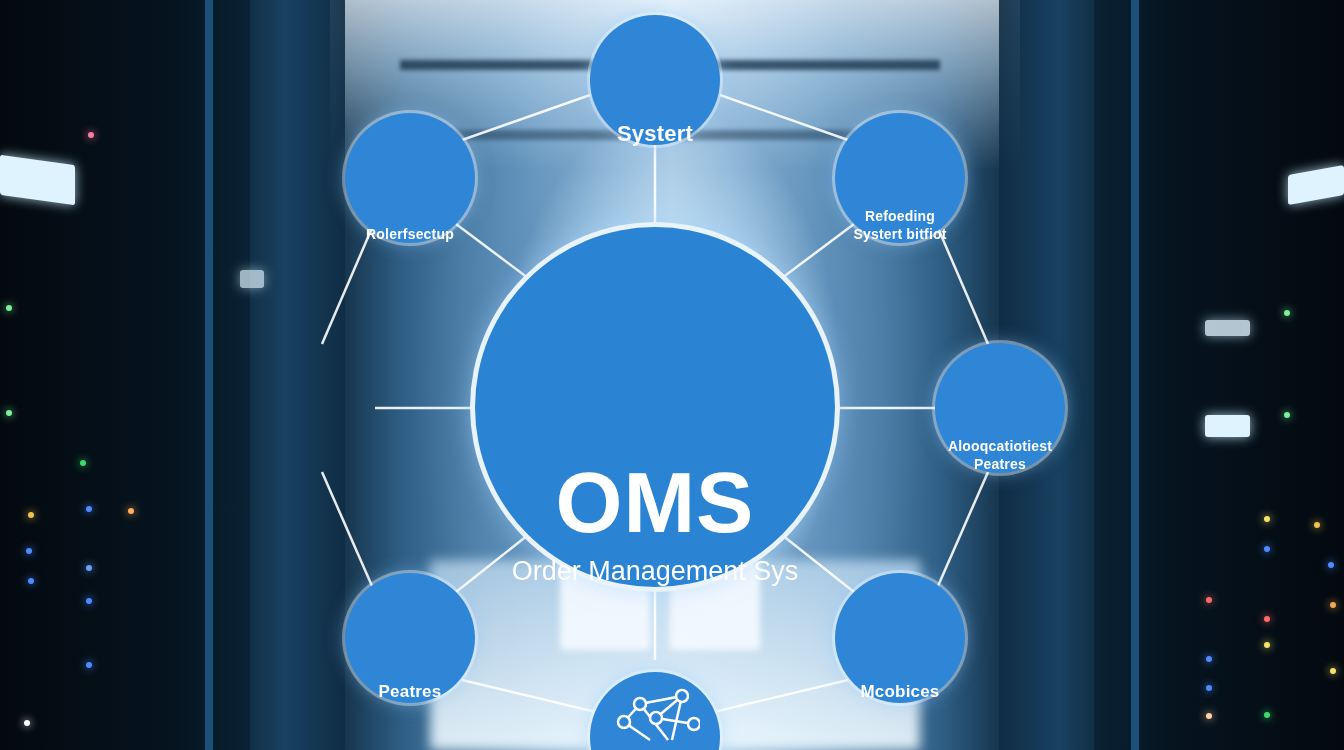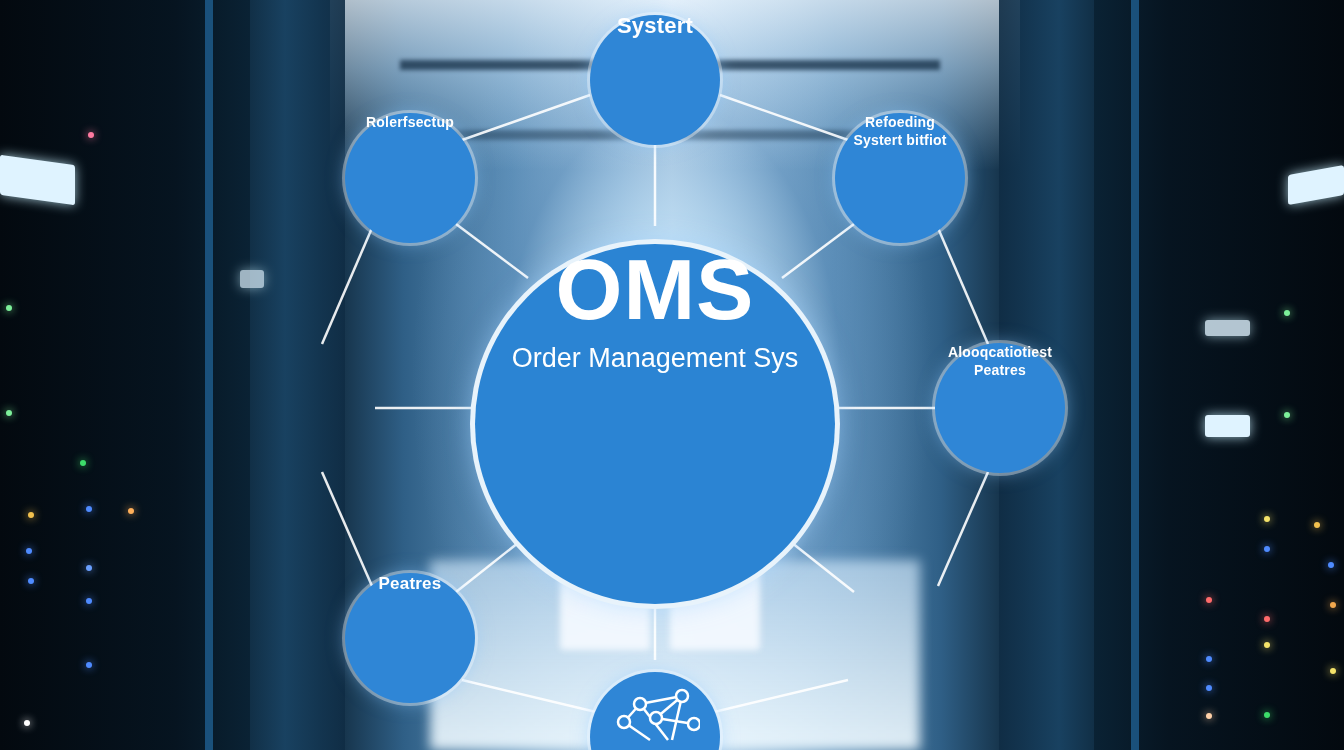--- a/index.html
+++ b/index.html
@@ -34,7 +34,7 @@
   
   .node { position:absolute; border-radius:50%; background:#2f86d6;
     box-shadow: 0 0 0 3px rgba(255,255,255,0.35), 0 0 18px rgba(140,200,255,0.55);
-    display:flex; flex-direction:column; align-items:center; justify-content:flex-start; text-align:center; color:#ffffff; }
+    display:flex; flex-direction:column; align-items:center; justify-content:flex-end; text-align:center; color:#ffffff; }
   .node .lbl { font-weight:bold; font-size:17px; line-height:22px; letter-spacing:0.2px; }
   .node .lbl.sm { font-size:14px; line-height:18px; }
   .node.hub { background:#2b84d3; box-shadow: 0 0 0 5px #e8f3fb, 0 0 28px rgba(160,210,255,0.7); }

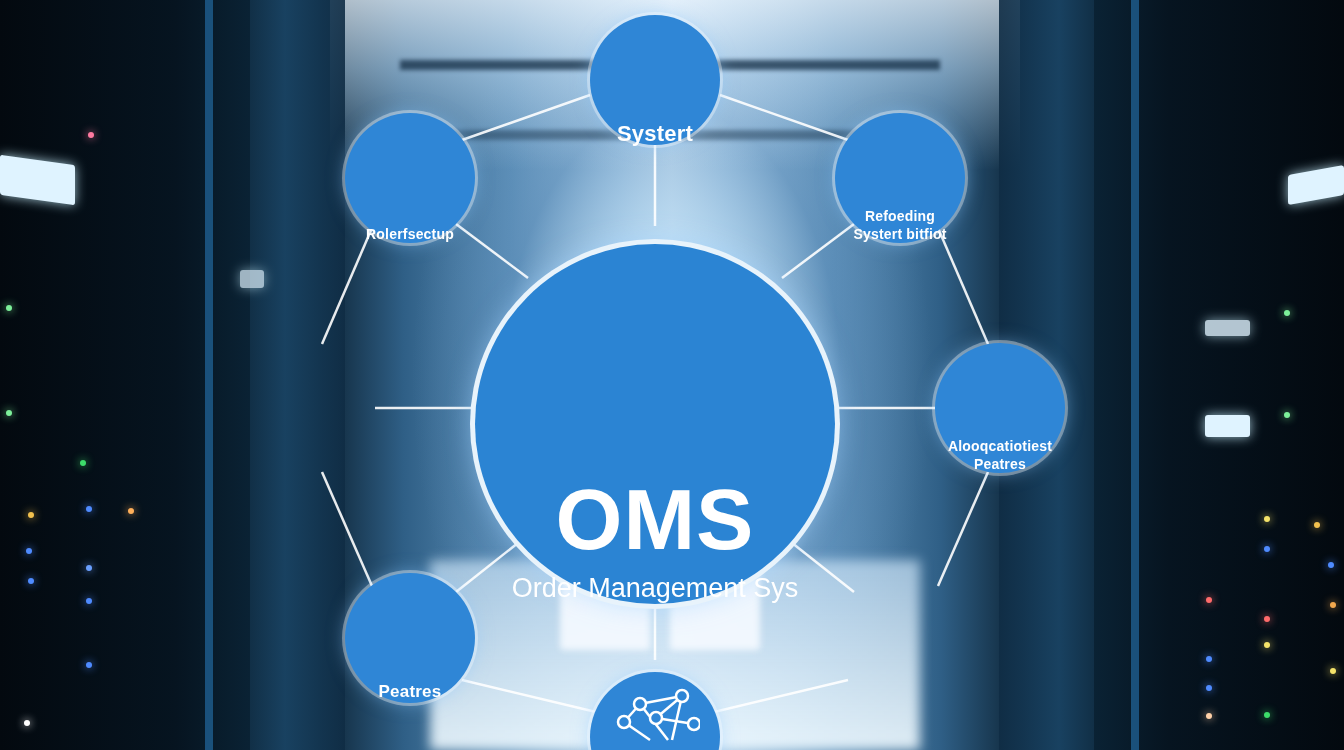--- a/index.html
+++ b/index.html
@@ -120,7 +120,7 @@
     </g>
   </svg>
 
-  <div class="node hub" style="left:475px; top:244px; width:360px; height:360px;">
+  <div class="node hub" style="left:475px; top:227px; width:360px; height:360px;">
     <div class="big">OMS</div>
     <div class="sub">Order Management Sys</div>
   </div>

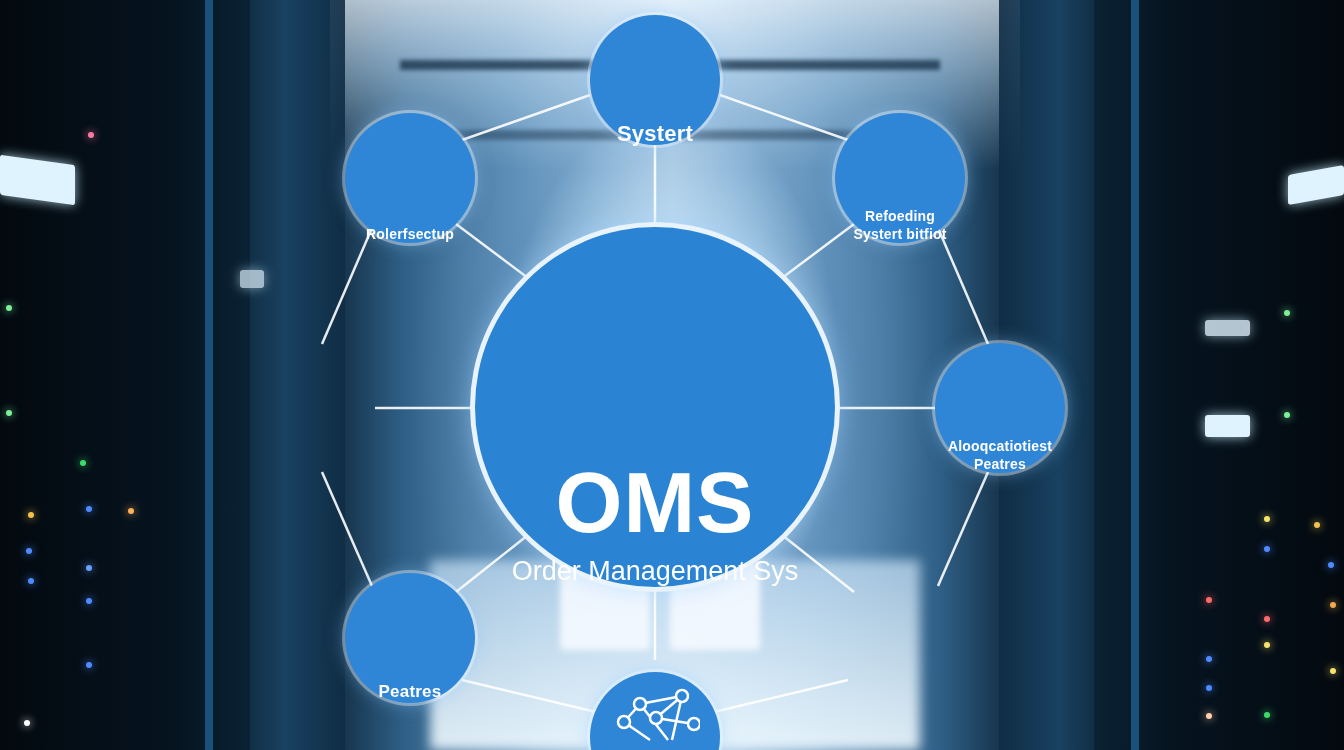--- a/index.html
+++ b/index.html
@@ -148,6 +148,9 @@
     <div class="lbl">Peatres</div>
   </div>
 
+  <div class="node" style="left:835px; top:573px; width:130px; height:130px;">
+    <div class="lbl">Mcobices</div>
+  </div>
 
   <div class="node" style="left:590px; top:672px; width:130px; height:130px; justify-content:flex-start;">
     <svg width="90" height="60" viewBox="0 0 90 60" style="margin-top:10px;">

